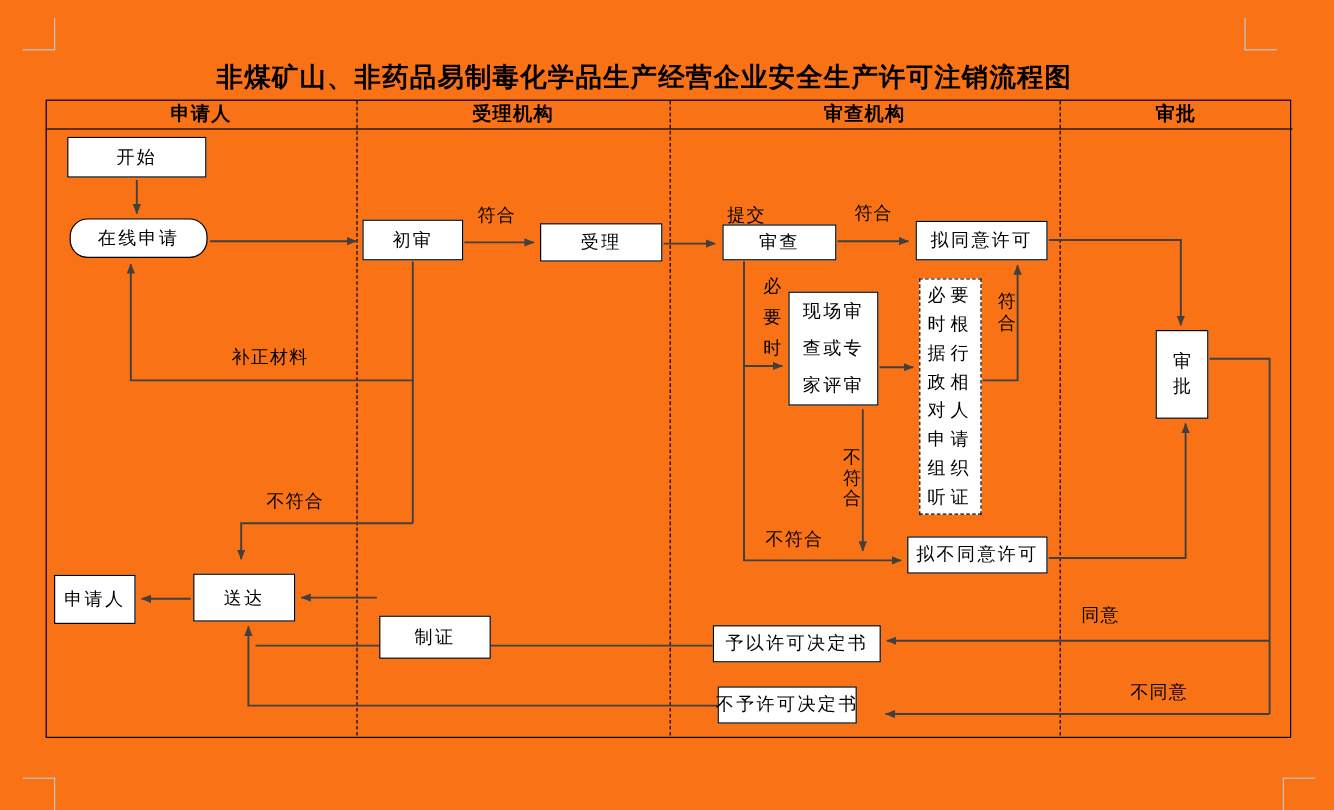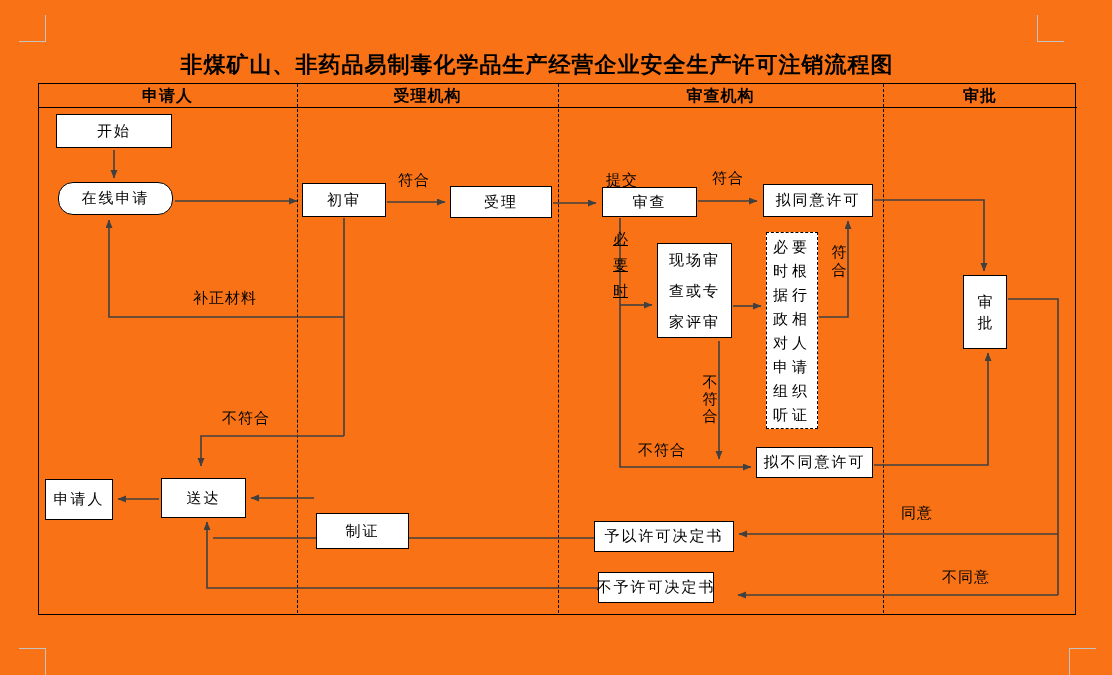--- a/index.html
+++ b/index.html
@@ -131,7 +131,7 @@
   <div class="lbl" style="left:917px;top:513px;">同意</div>
   <div class="lbl" style="left:966px;top:577px;">不同意</div>
 
-  <div class="vlbl" style="left:612px;top:226px;width:17px;line-height:26px;text-decoration:underline;">必要时</div>
+  <div class="vlbl" style="left:635px;top:226px;width:17px;line-height:26px;">必要时</div>
   <div class="vlbl" style="left:702px;top:373px;width:16px;line-height:17px;">不符合</div>
   <div class="vlbl" style="left:831px;top:243px;width:16px;line-height:18px;">符合</div>
 

